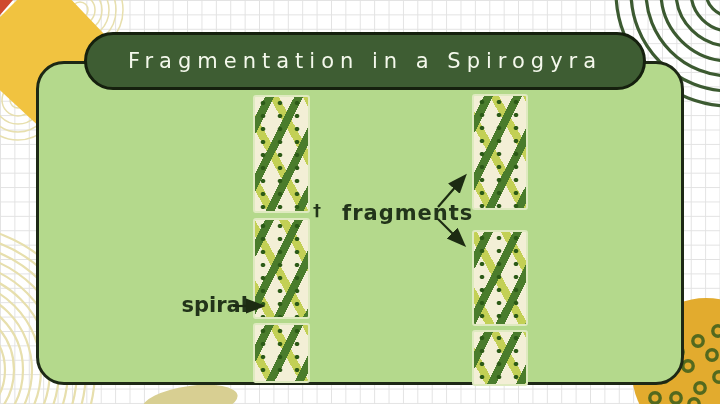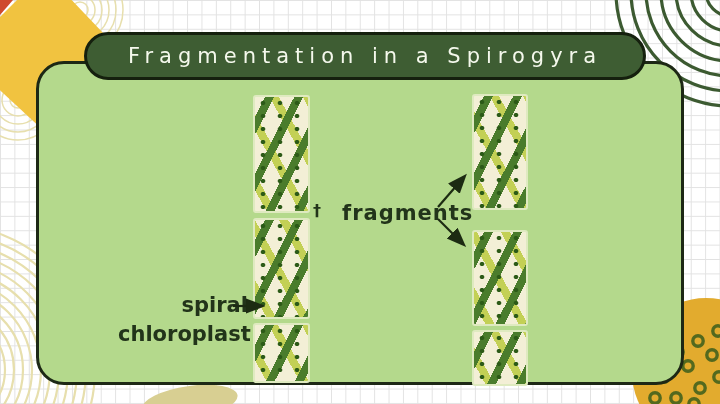--- a/index.html
+++ b/index.html
@@ -27,7 +27,7 @@
     border:3px solid var(--panel-border);border-radius:28px;box-sizing:border-box;
   }
   .banner{
-    position:absolute;left:84px;top:32px;width:562px;height:48px;z-index:4;
+    position:absolute;left:84px;top:32px;width:562px;height:58px;z-index:4;
     background:var(--banner-green);
     border:3px solid var(--banner-border);border-radius:30px;box-sizing:border-box;
     display:flex;align-items:center;justify-content:center;

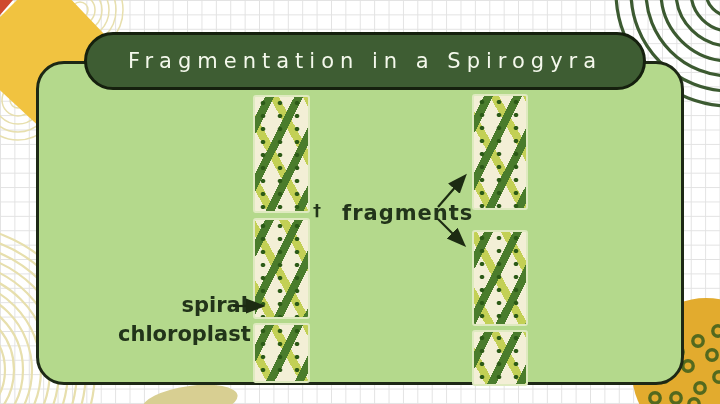--- a/index.html
+++ b/index.html
@@ -130,7 +130,6 @@
 <div class="label label-fragments">fragments</div>
 <div class="label label-spiral">
   <div>spiral</div>
-  <div>chloroplast</div>
 </div>
 <div class="tick">†</div>
 

